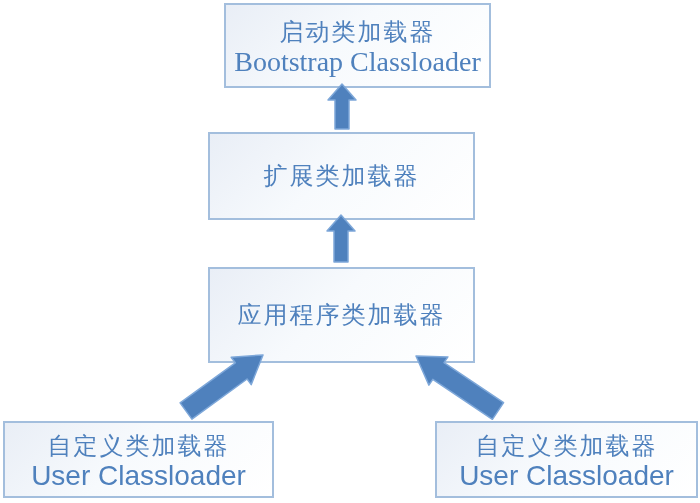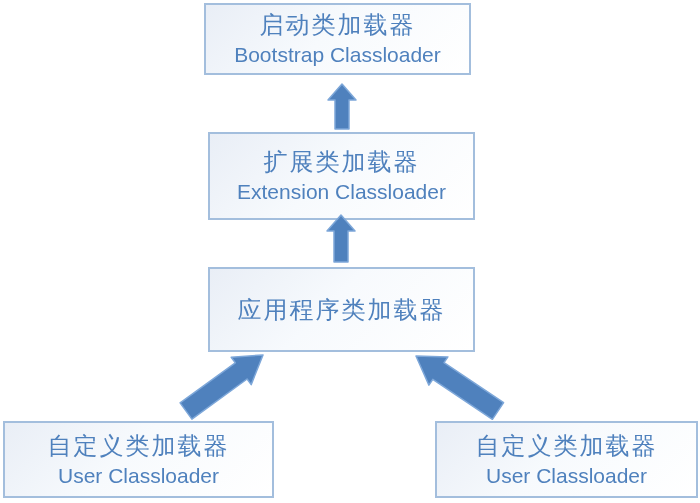--- a/index.html
+++ b/index.html
@@ -36,7 +36,7 @@
     font-size: 21px;
     line-height: 28px;
   }
-  #box-bootstrap   { left: 204px; top: 3px;   width: 267px; height: 72px; }
+  #box-bootstrap   { left: 224px; top: 3px;   width: 267px; height: 85px; font-family: Liberation Serif, serif; }
   #box-extension   { left: 208px; top: 132px; width: 267px; height: 88px; }
   #box-application { left: 208px; top: 267px; width: 267px; height: 85px; }
   #box-user-left   { left: 3px;   top: 421px; width: 271px; height: 77px; }

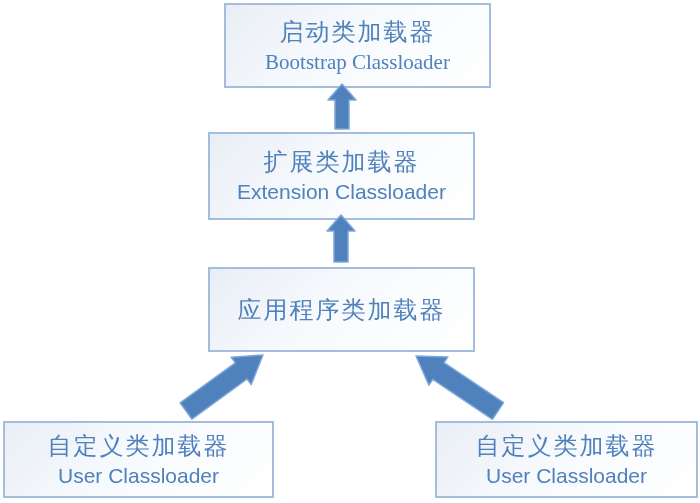--- a/index.html
+++ b/index.html
@@ -33,8 +33,9 @@
     letter-spacing: 2px;
   }
   .box .en {
-    font-size: 21px;
+    font-size: 28px;
     line-height: 28px;
+    text-align: right;
   }
   #box-bootstrap   { left: 224px; top: 3px;   width: 267px; height: 85px; font-family: Liberation Serif, serif; }
   #box-extension   { left: 208px; top: 132px; width: 267px; height: 88px; }

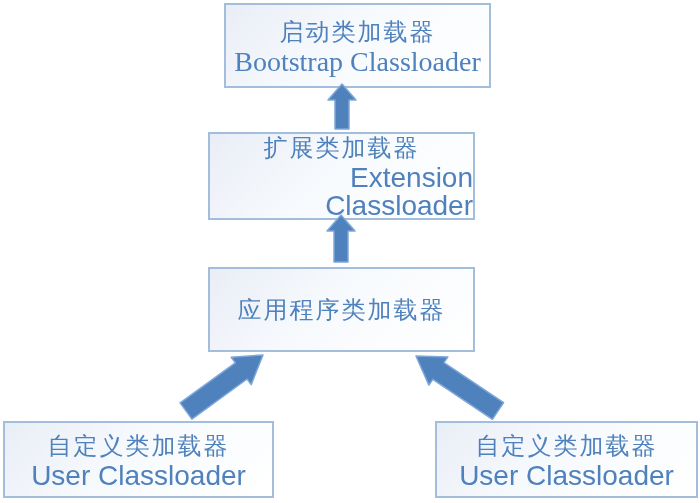--- a/index.html
+++ b/index.html
@@ -62,7 +62,6 @@
 
   <div class="box" id="box-extension">
     <div class="zh">扩展类加载器</div>
-    <div class="en">Extension Classloader</div>
   </div>
 
   <div class="box" id="box-application">

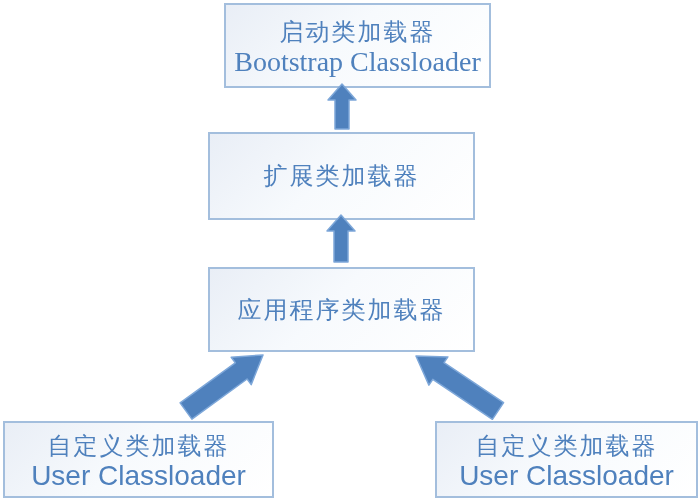--- a/index.html
+++ b/index.html
@@ -39,7 +39,7 @@
   }
   #box-bootstrap   { left: 224px; top: 3px;   width: 267px; height: 85px; font-family: Liberation Serif, serif; }
   #box-extension   { left: 208px; top: 132px; width: 267px; height: 88px; }
-  #box-application { left: 208px; top: 267px; width: 267px; height: 85px; }
+  #box-application { left: 208px; top: 267px; width: 267px; height: 96px; }
   #box-user-left   { left: 3px;   top: 421px; width: 271px; height: 77px; }
   #box-user-right  { left: 435px; top: 421px; width: 263px; height: 77px; }
   svg.arrow-layer {

